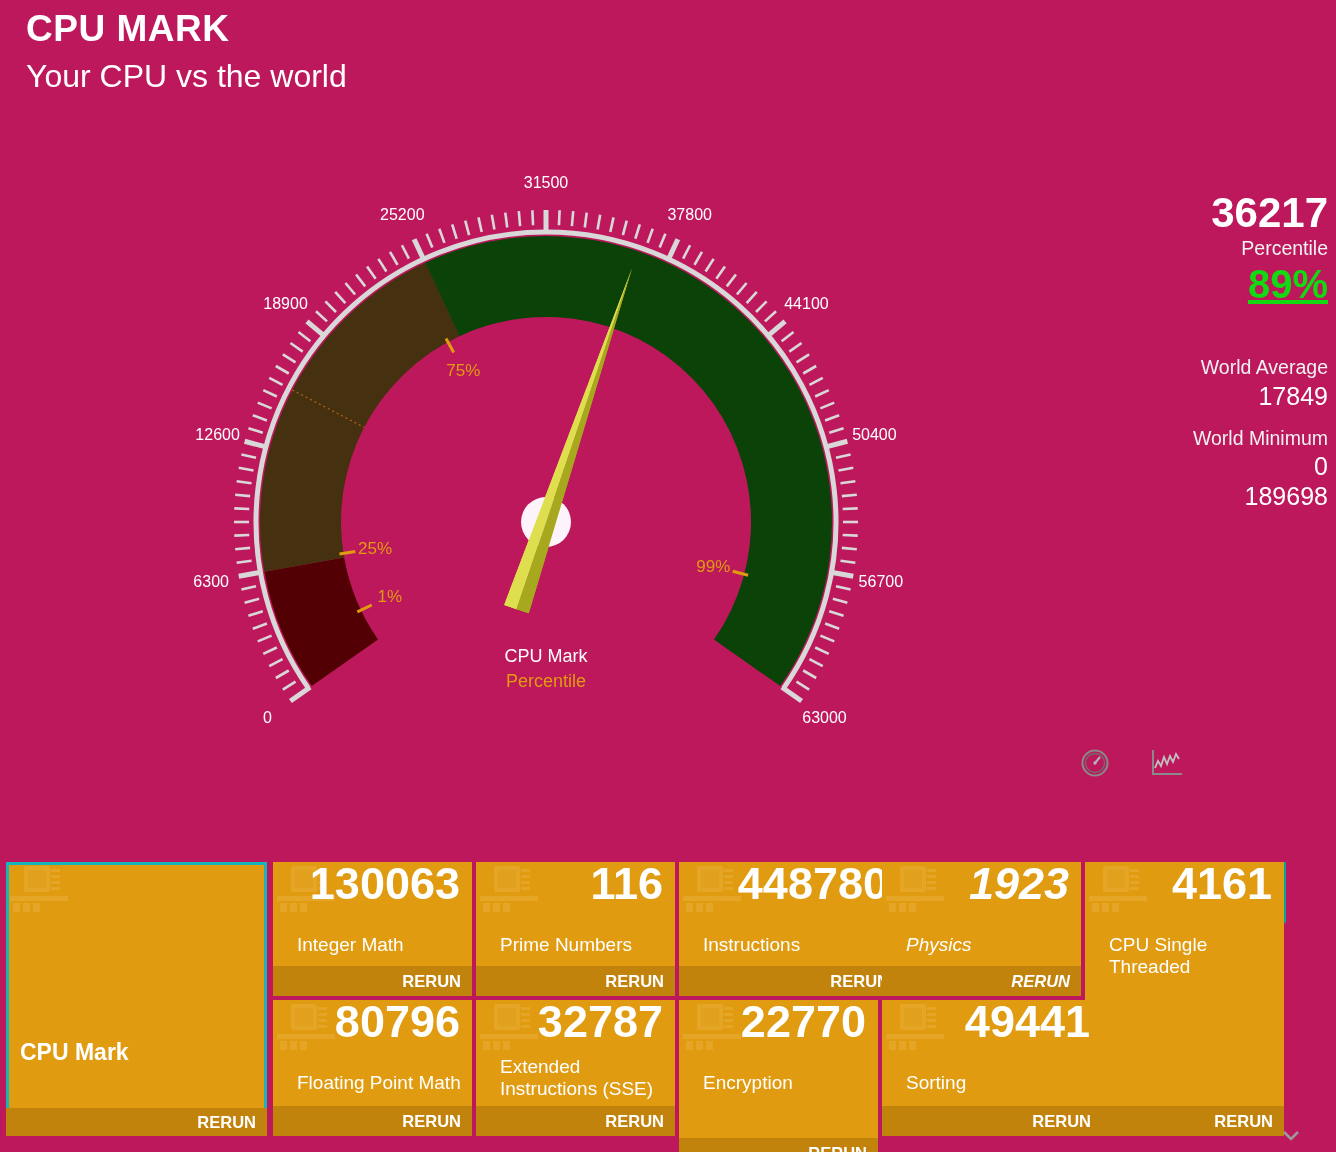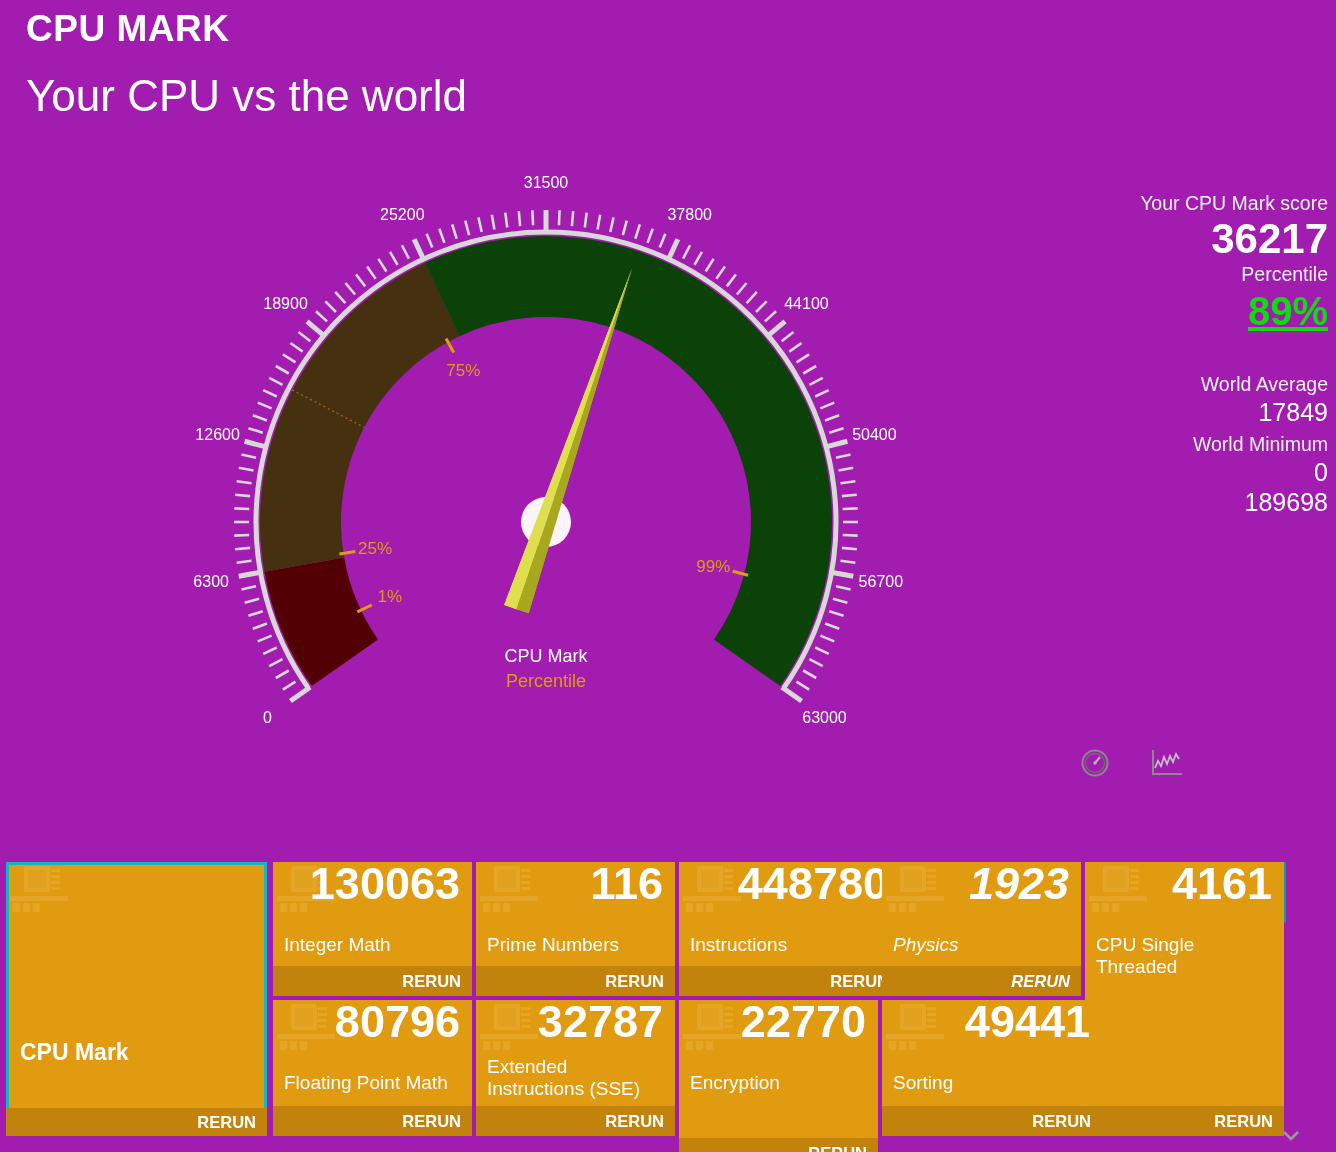--- a/index.html
+++ b/index.html
@@ -5,7 +5,7 @@
   html,body{margin:0;padding:0;background:#000;}
   body{width:1336px;height:1152px;overflow:hidden;
        font-family:"Liberation Sans",sans-serif;color:#fff;}
-  .page{position:relative;width:1336px;height:1152px;background:#a21caf;}
+  .page{position:relative;width:1336px;height:1152px;background:#be185d;}
 
   
   .hdr{position:absolute;left:26px;top:8px;}

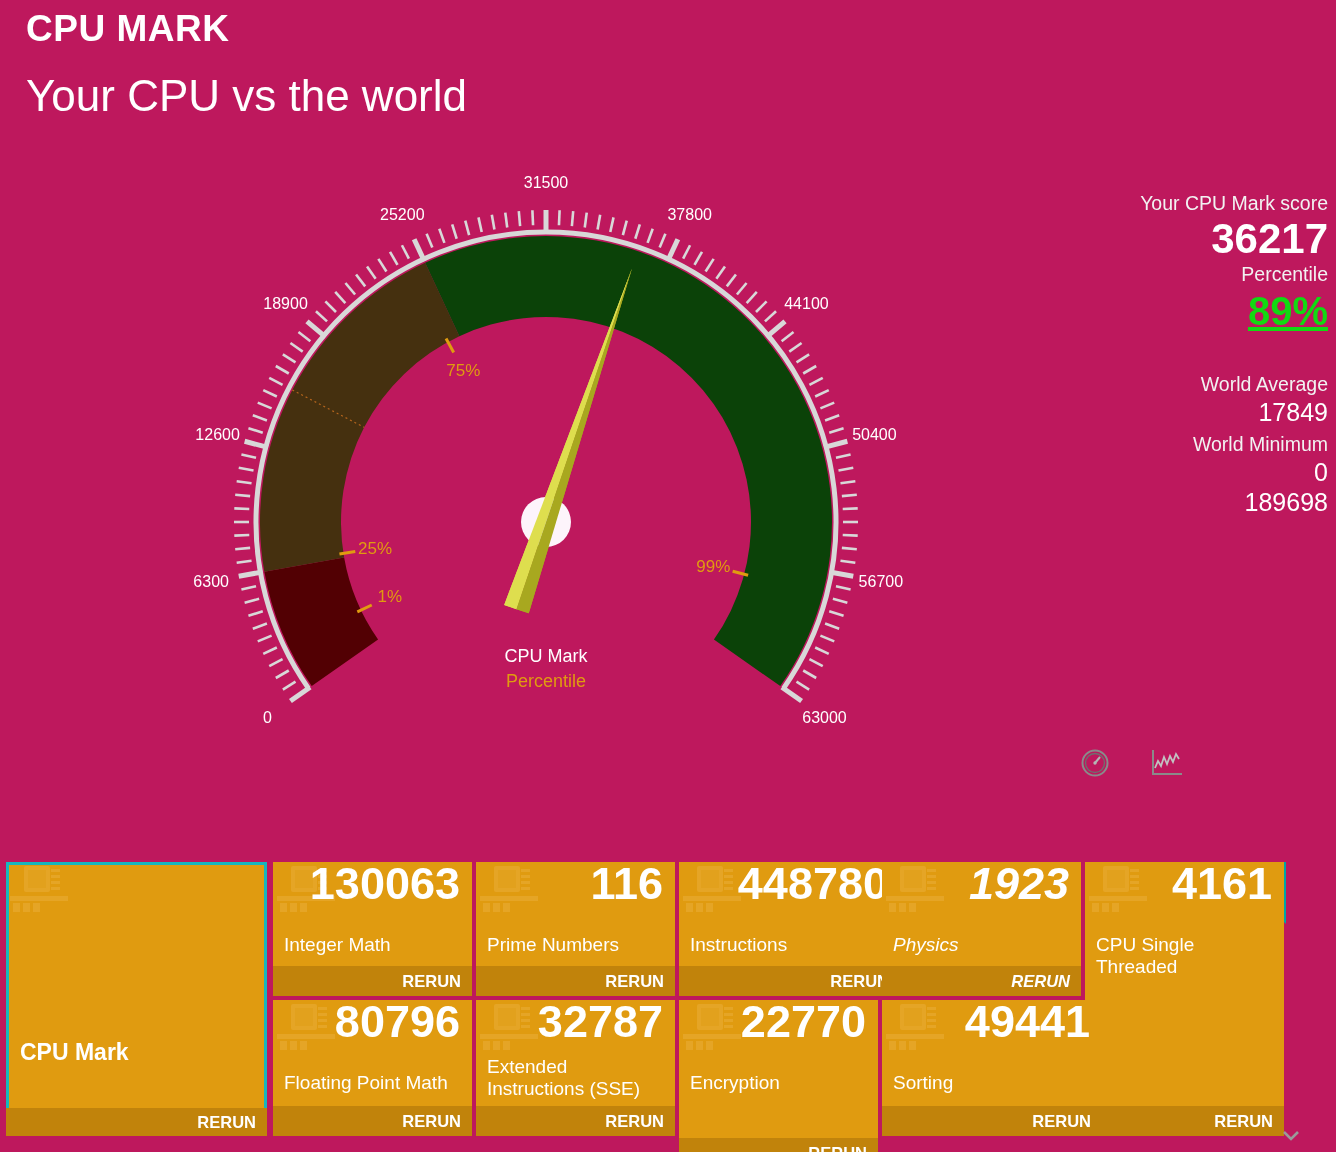--- a/index.html
+++ b/index.html
@@ -10,7 +10,7 @@
   
   .hdr{position:absolute;left:26px;top:8px;}
   .hdr-title{font-size:37px;font-weight:bold;letter-spacing:.5px;line-height:1.15;color:#fff;}
-  .hdr-sub{font-size:44px;font-weight:400;line-height:1.2;margin-top:19px;color:#fff;text-align:center;}
+  .hdr-sub{font-size:32px;font-weight:400;line-height:1.2;margin-top:6px;color:#fff;text-align:center;}
 
   
   .gauge-wrap{position:absolute;left:100px;top:150px;width:900px;height:660px;}

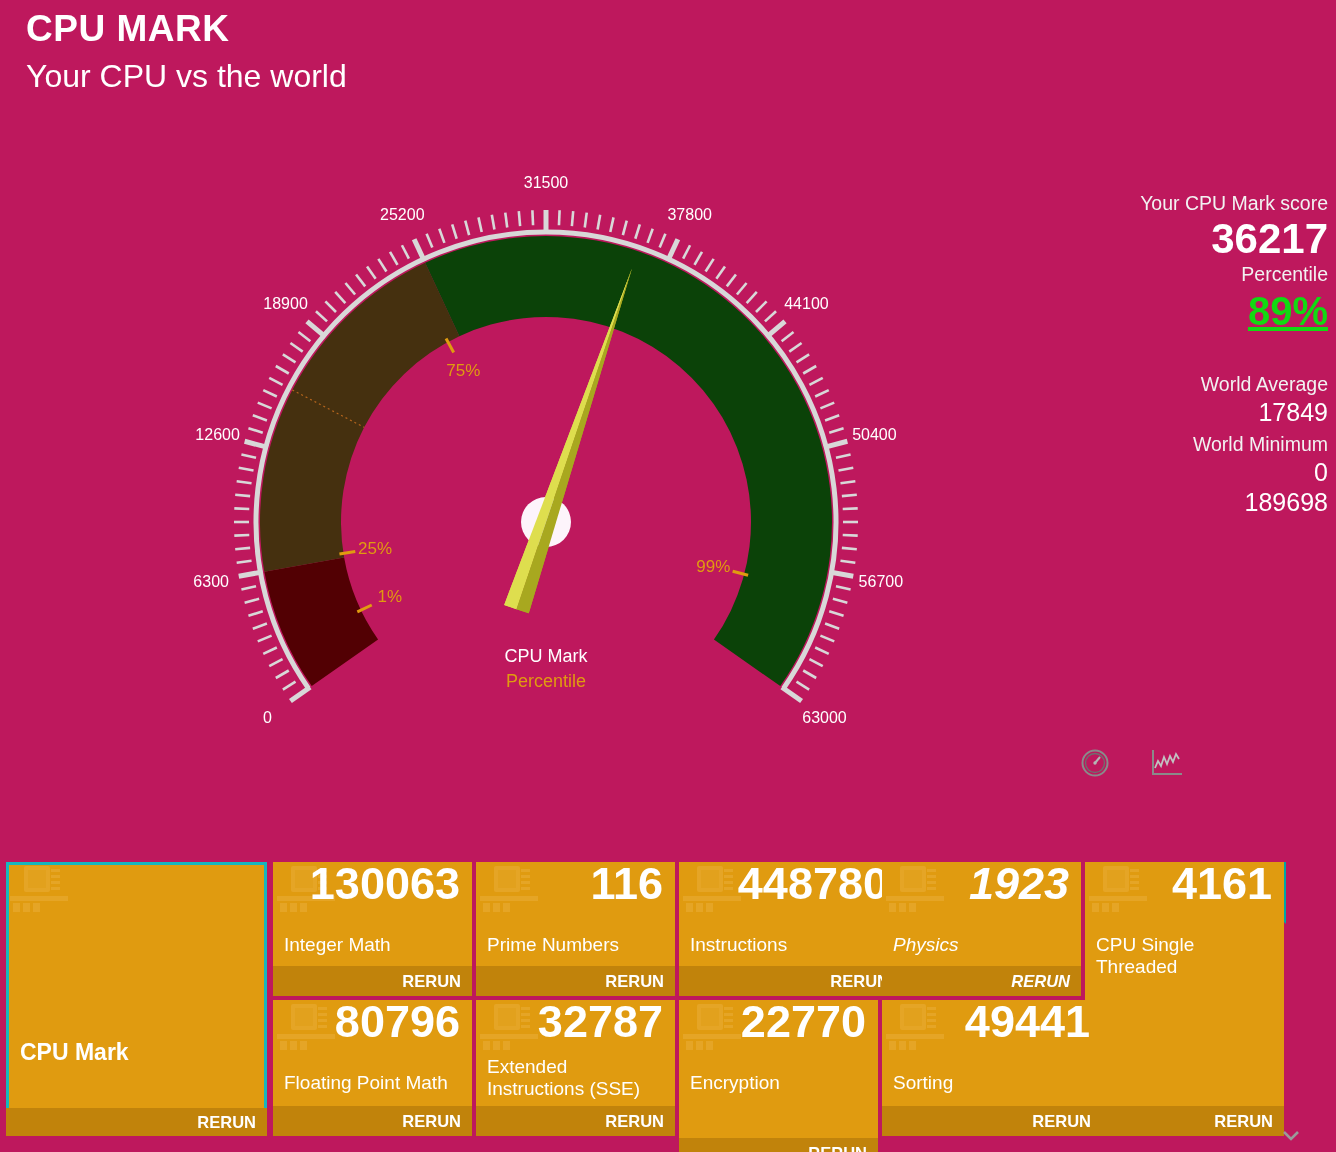--- a/index.html
+++ b/index.html
@@ -224,7 +224,6 @@
   </div>
 
   <div class="stats">
-    <div class="st-lbl">Your CPU Mark score</div>
     <div class="st-big">36217</div>
     <div class="st-lbl">Percentile</div>
     <div class="st-pct">89%</div>

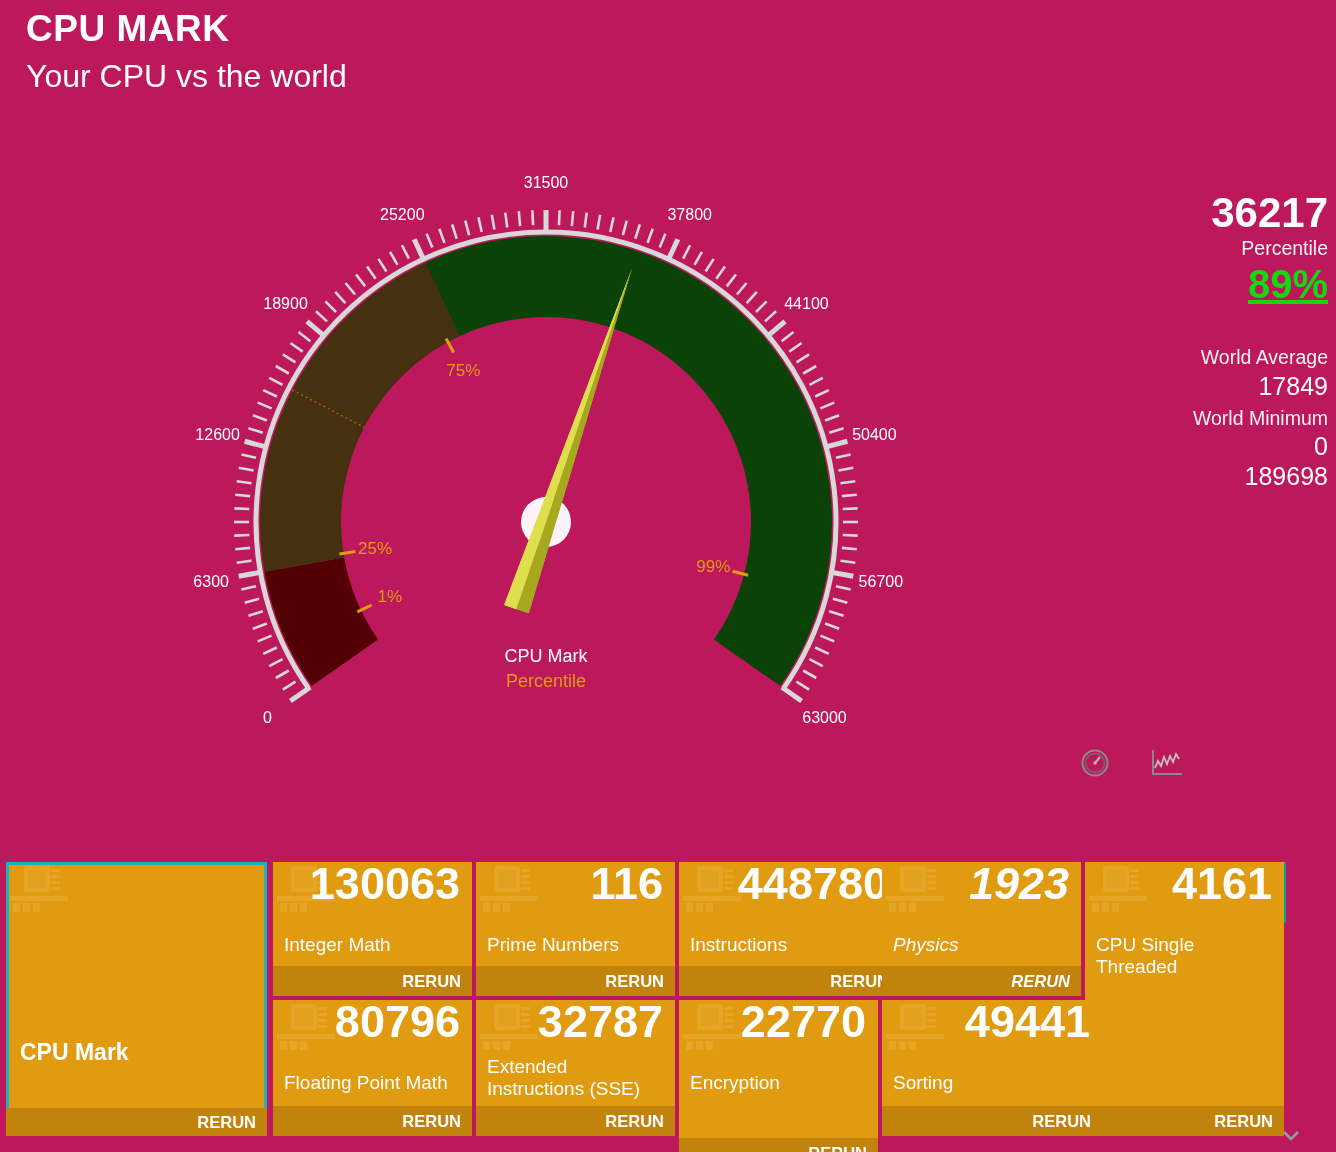--- a/index.html
+++ b/index.html
@@ -25,7 +25,7 @@
   .st-pct{font-size:40px;font-weight:bold;color:#12d912;line-height:1.1;margin-top:1px;text-decoration:underline;}
   .st-val{font-size:25px;color:#fff;line-height:1.2;}
   .st-gap{height:34px;}
-  .st-row{margin-top:4px;}
+  .st-row{margin-top:14px;}
 
   
   .tiles{position:absolute;left:6px;top:862px;width:1280px;height:274px;}

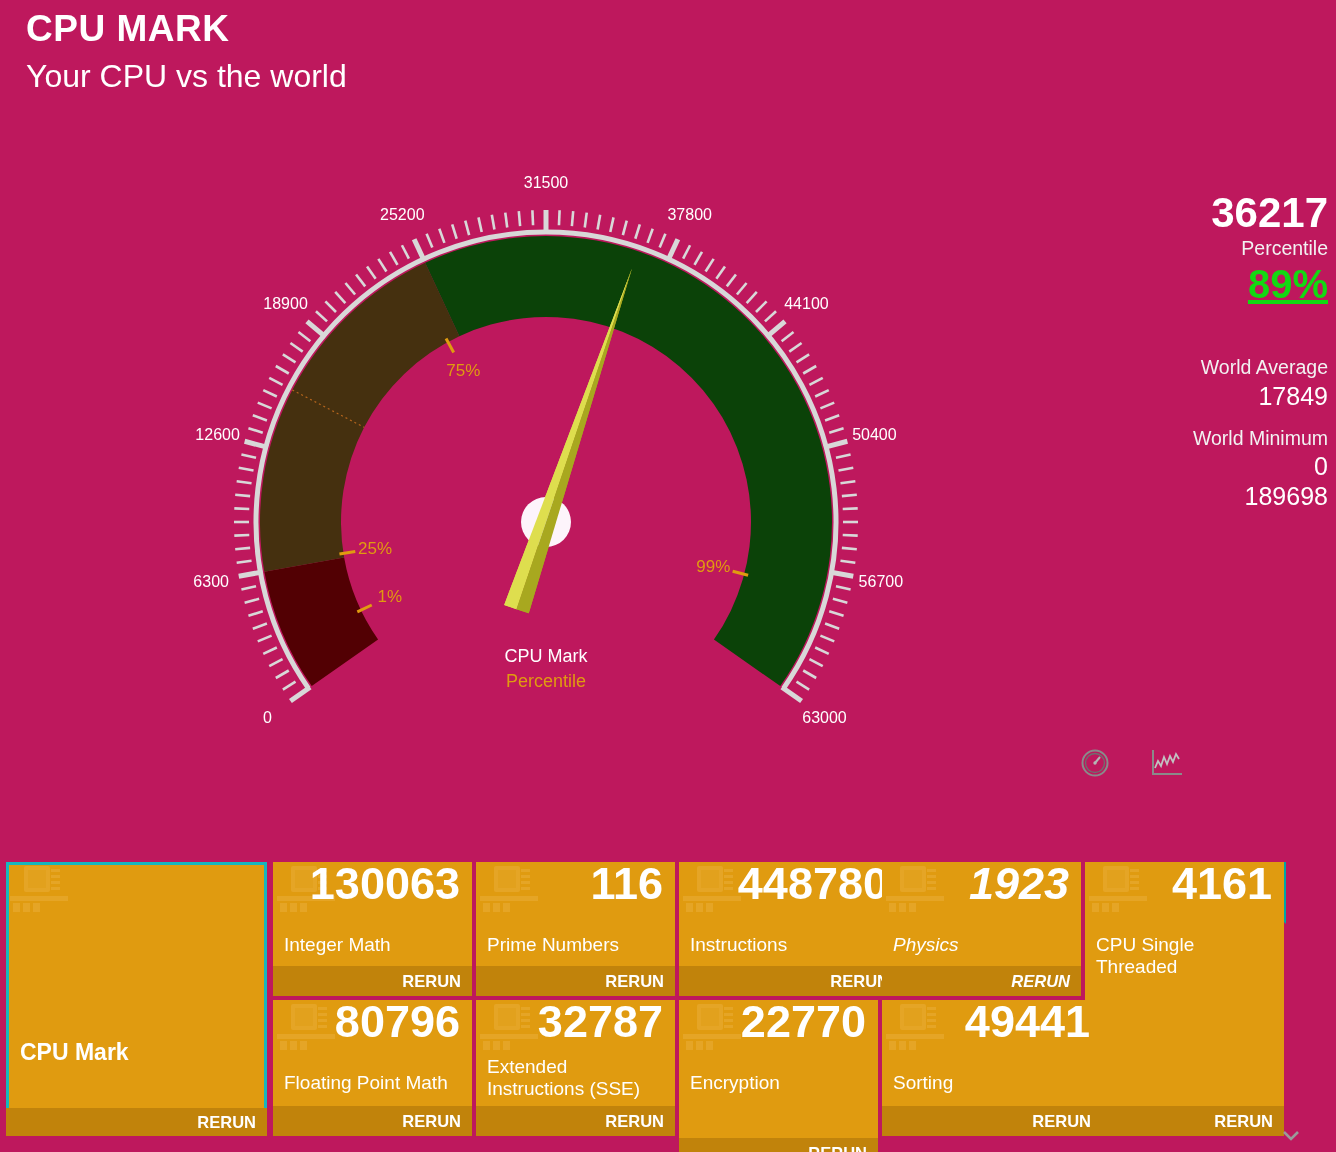--- a/index.html
+++ b/index.html
@@ -34,7 +34,7 @@
   .chip svg{display:block;}
   .t-val{position:absolute;right:12px;top:-6px;font-size:45px;font-weight:bold;color:#fff;
          line-height:1.25;white-space:nowrap;}
-  .t-lbl{position:absolute;left:11px;right:10px;font-size:19px;color:#fff;line-height:1.15;}
+  .t-lbl{position:absolute;left:24px;right:10px;font-size:19px;color:#fff;line-height:1.15;}
   .t-rerun{position:absolute;left:0;right:0;bottom:0;height:30px;background:#c1830b;
            color:#fff;font-size:16.5px;font-weight:bold;text-align:right;
            line-height:30px;padding-right:11px;box-sizing:border-box;}

